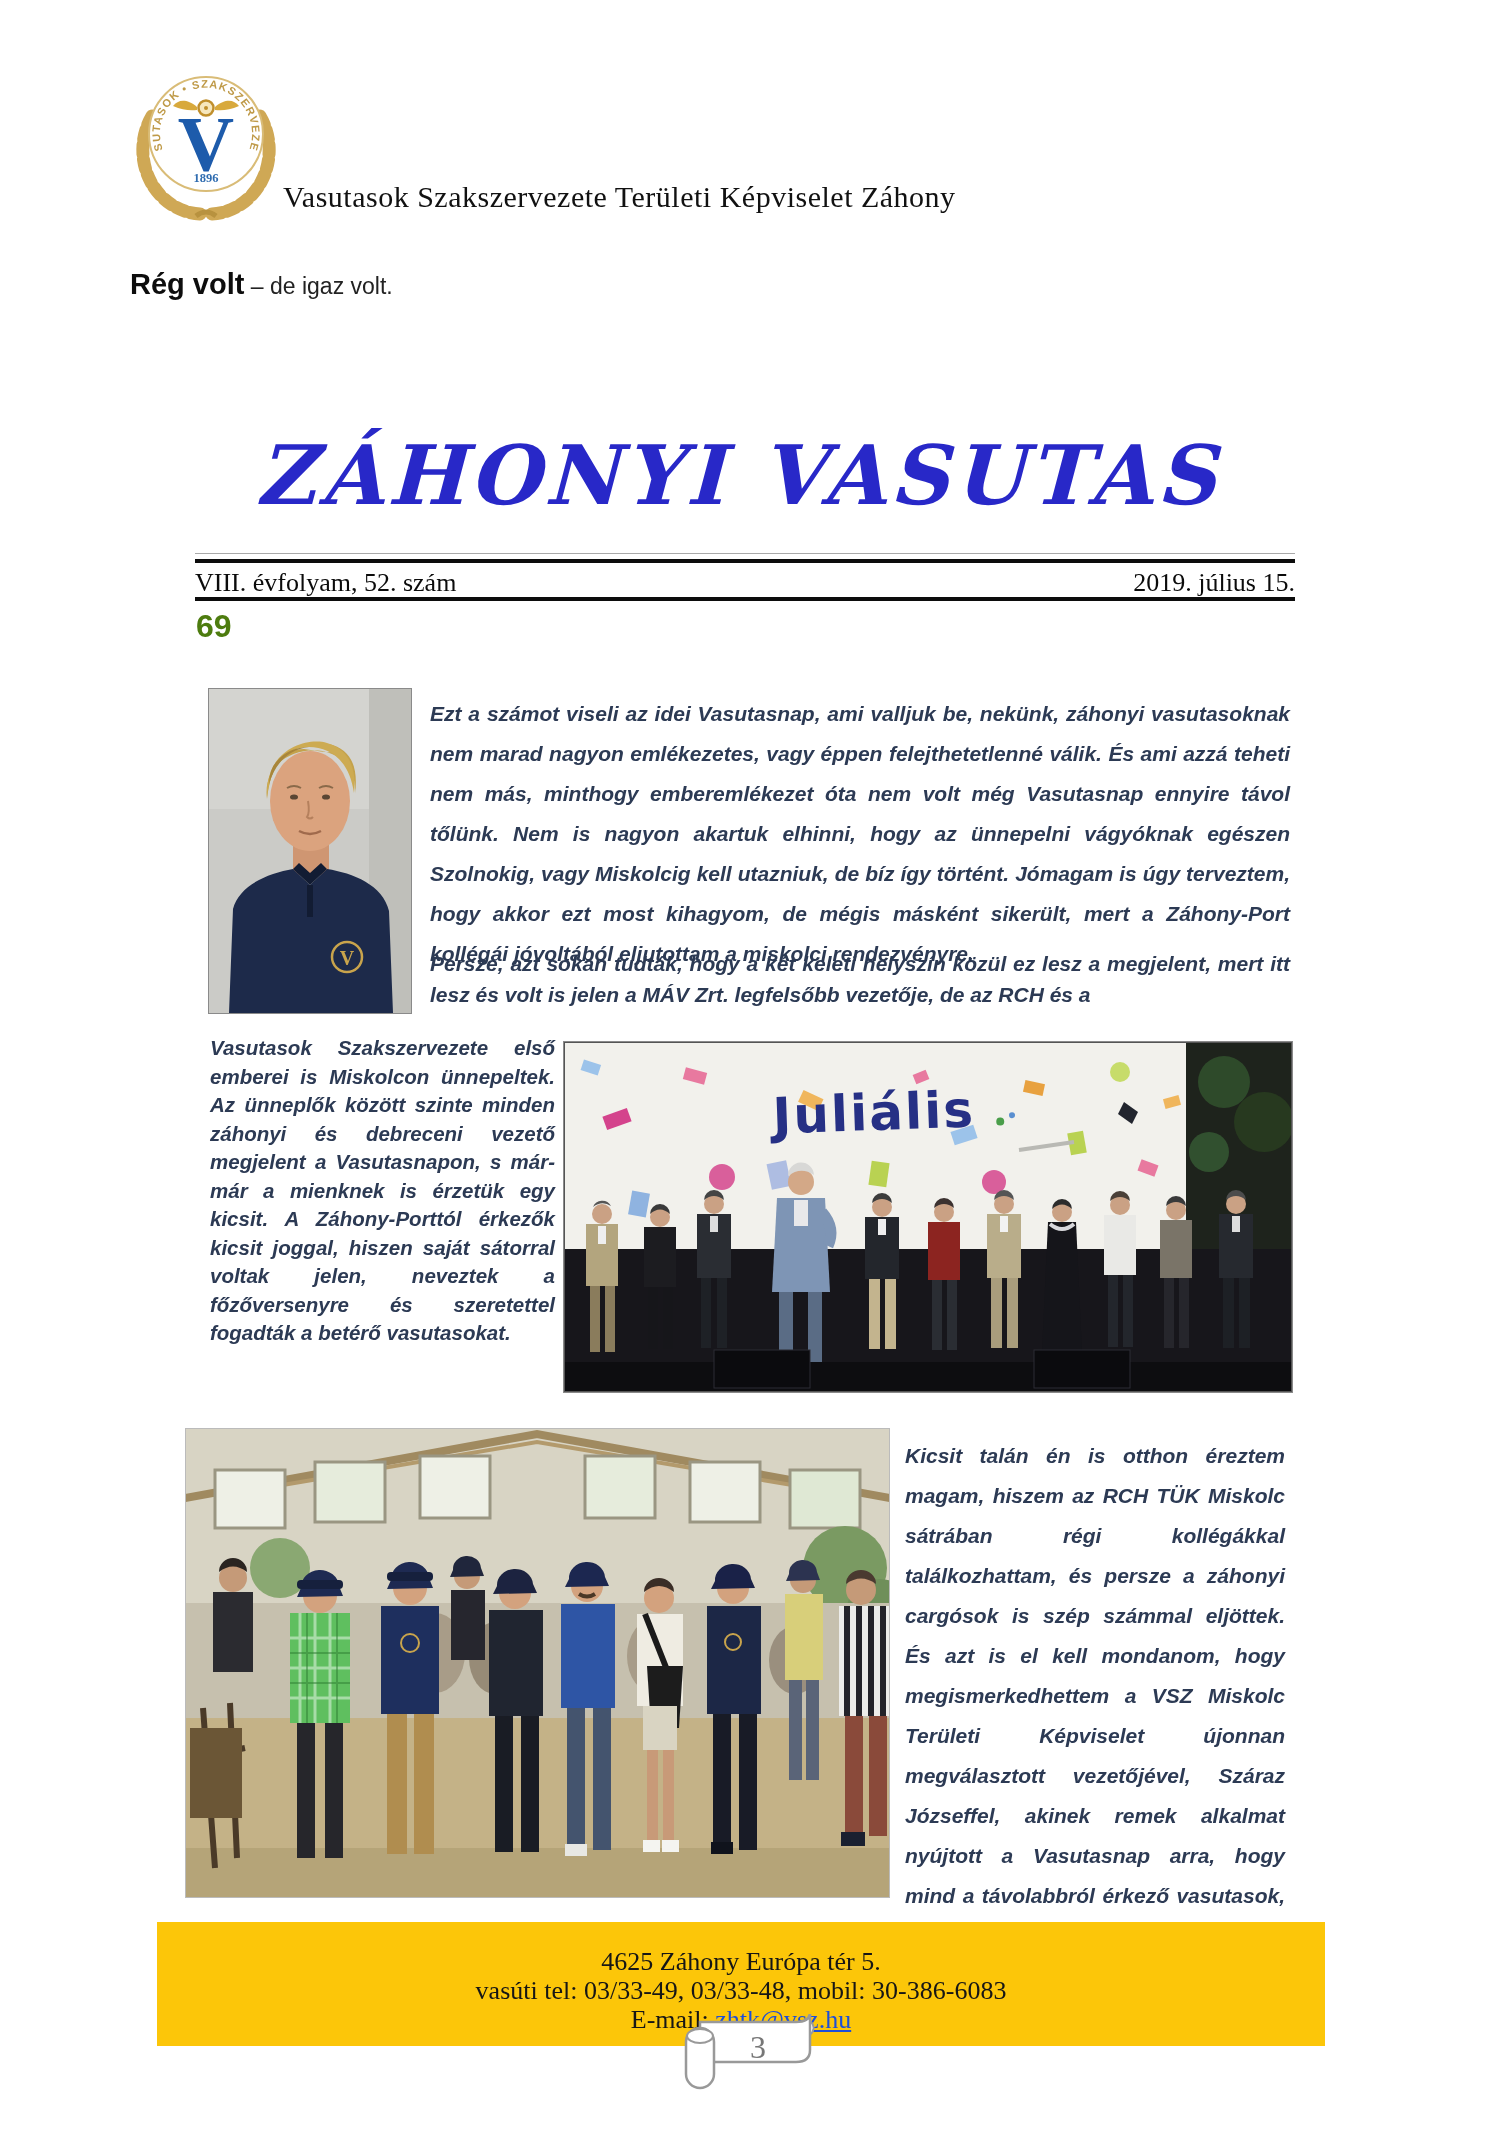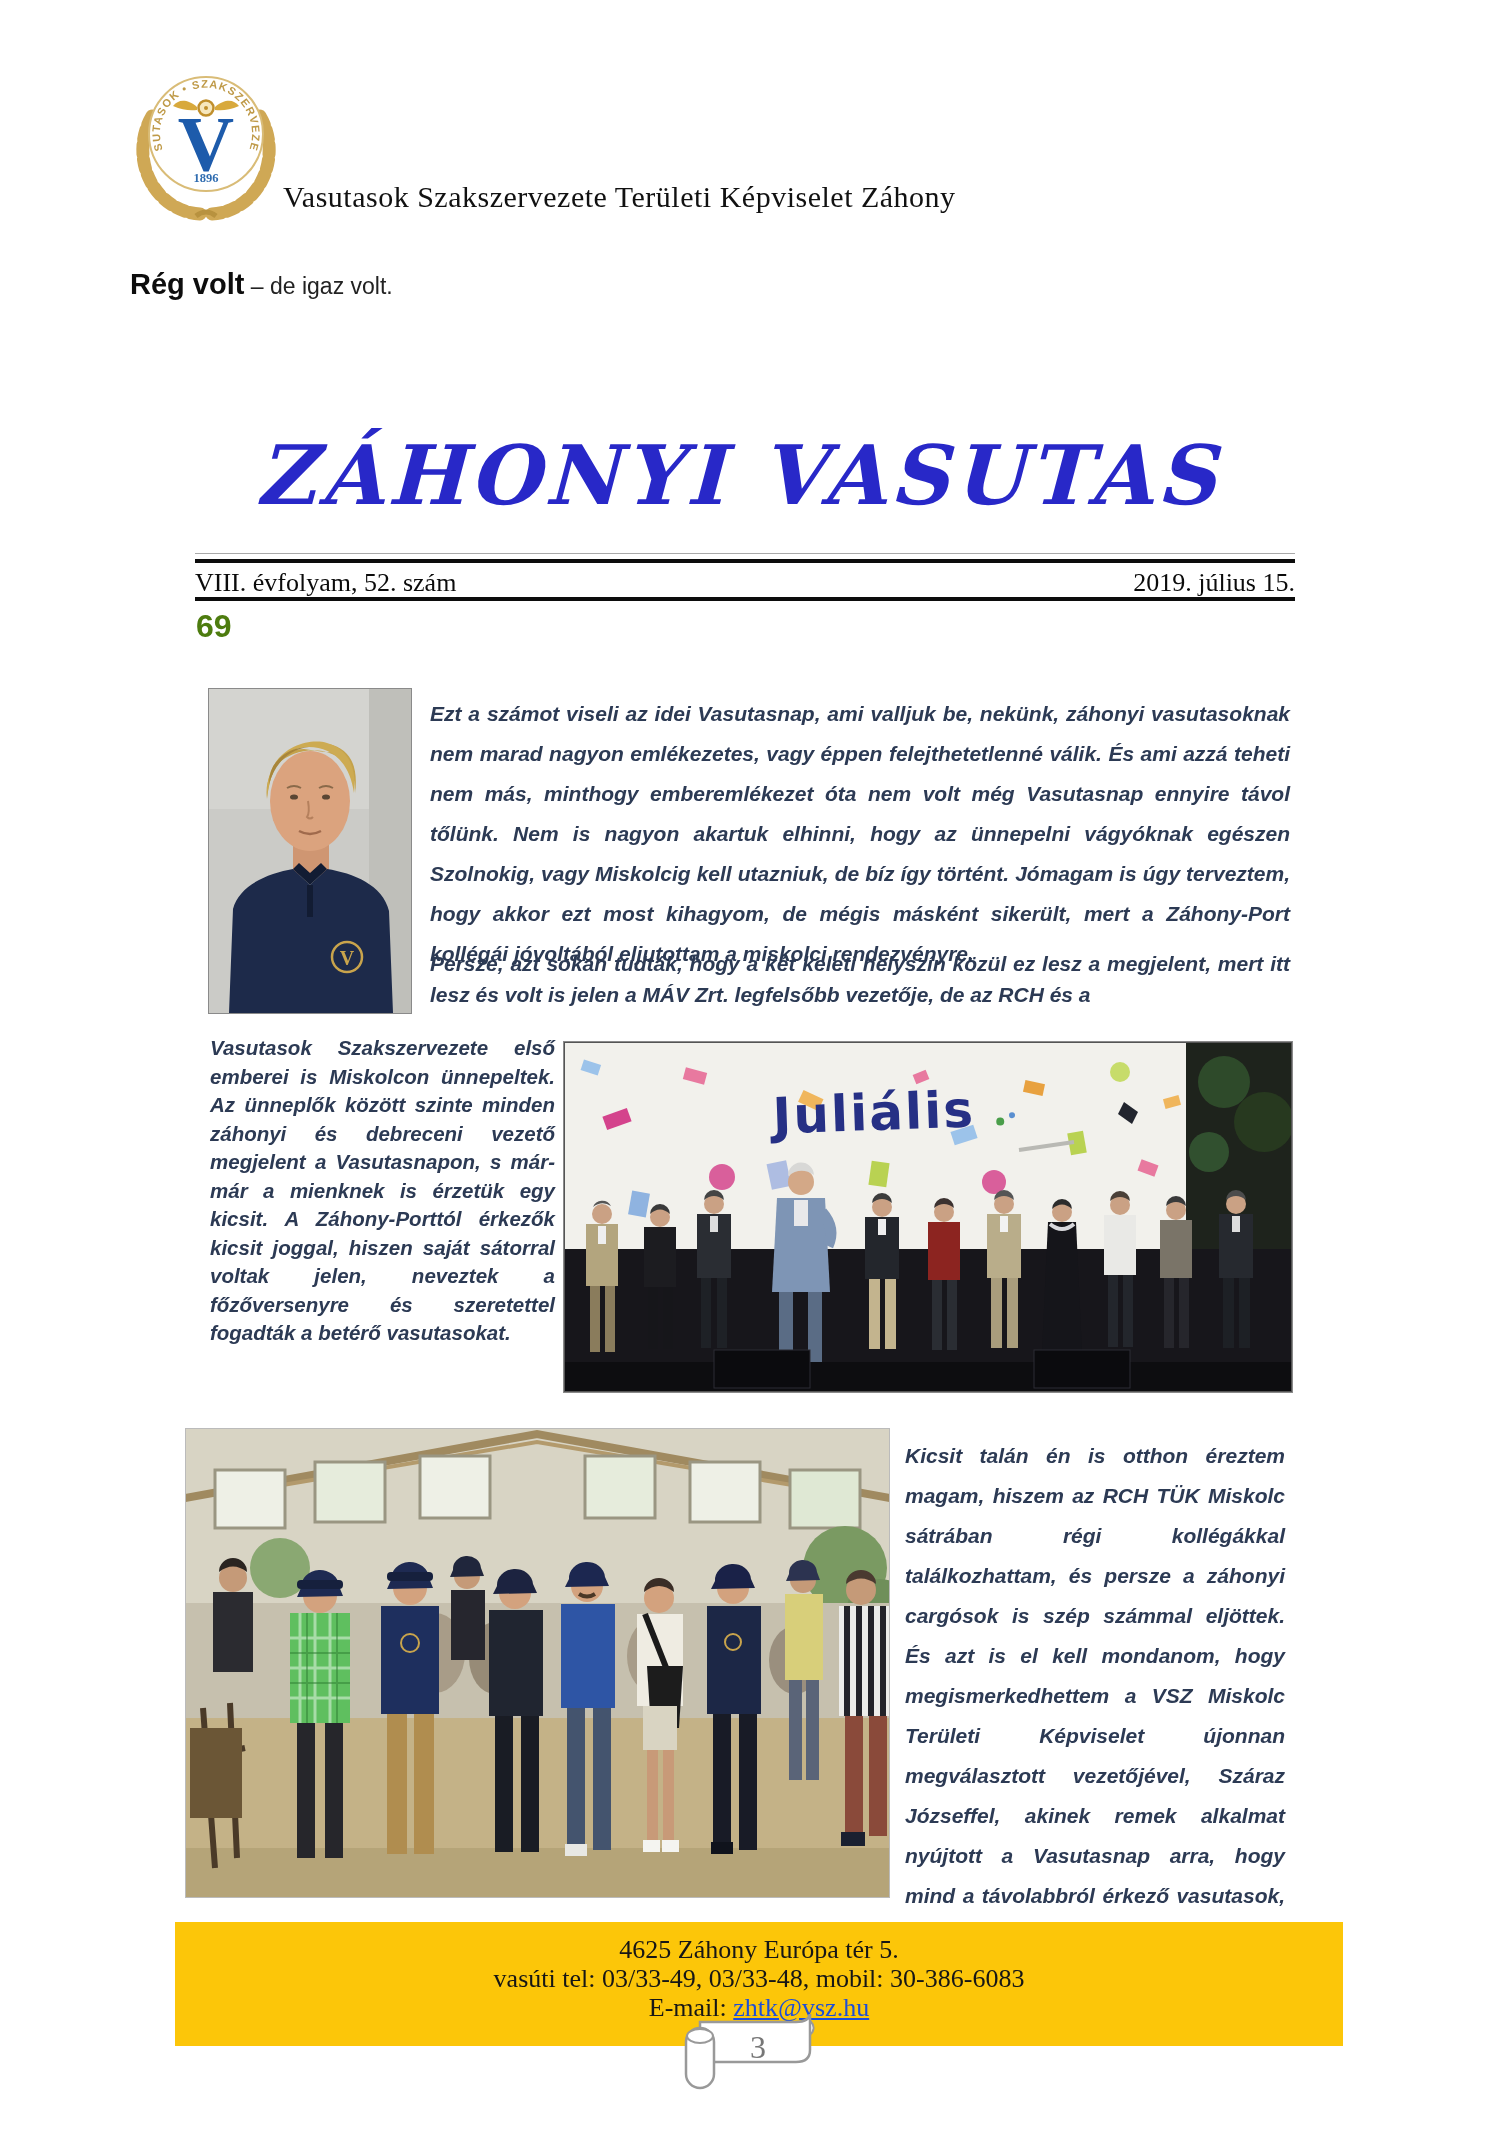--- a/index.html
+++ b/index.html
@@ -46,7 +46,7 @@
   
   .footer-bar{position:absolute;left:157px;top:1922px;width:1168px;height:124px;background:#fcc609;
               text-align:center;font-family:"Liberation Serif",serif;color:#161616;
-              font-size:26px;line-height:29px;padding-top:13px;box-sizing:border-box;margin-left:18px;}
+              font-size:26px;line-height:29px;padding-top:25px;box-sizing:border-box;}
   .footer-bar a{color:#1d4ed8;text-decoration:underline;}
   .scroll{position:absolute;left:678px;top:2014px;width:150px;height:92px;}
 </style>

